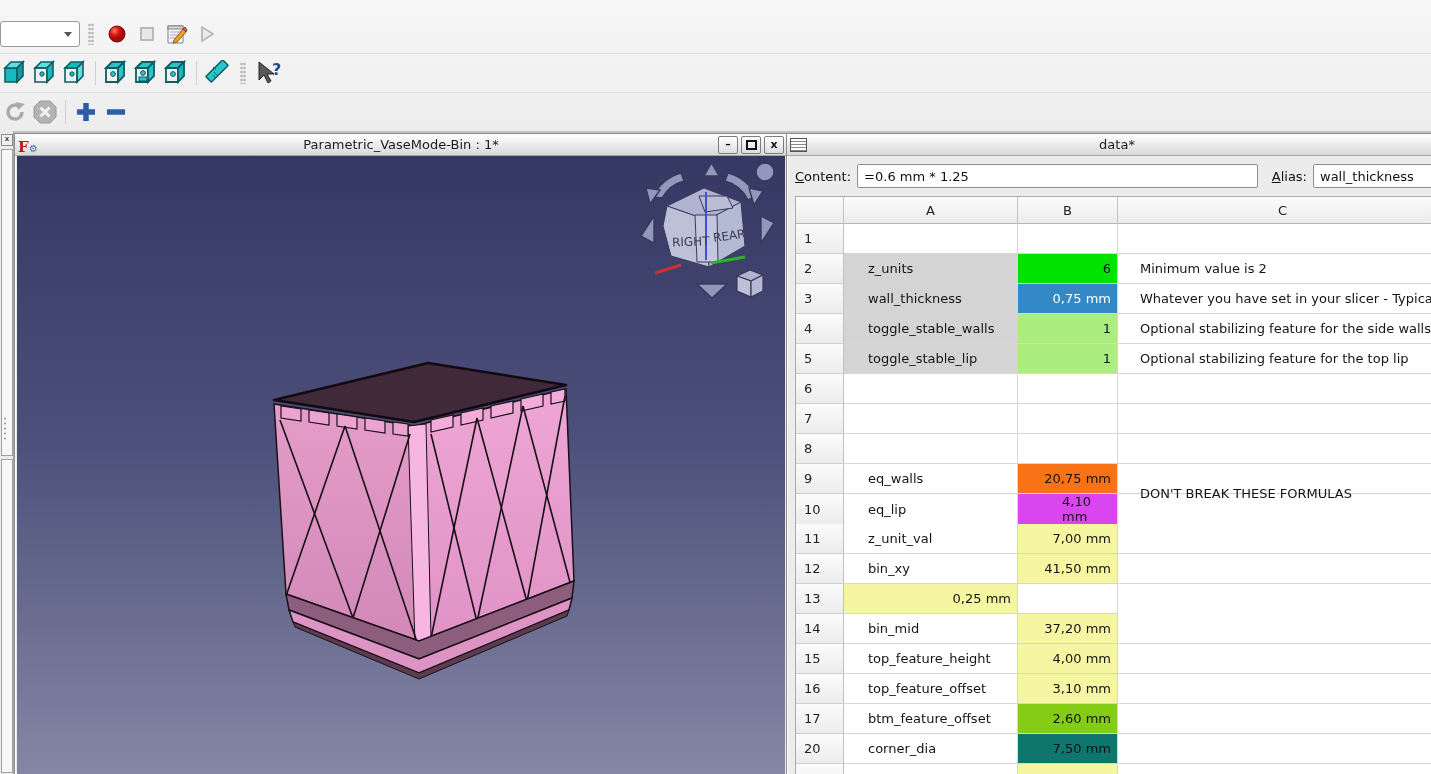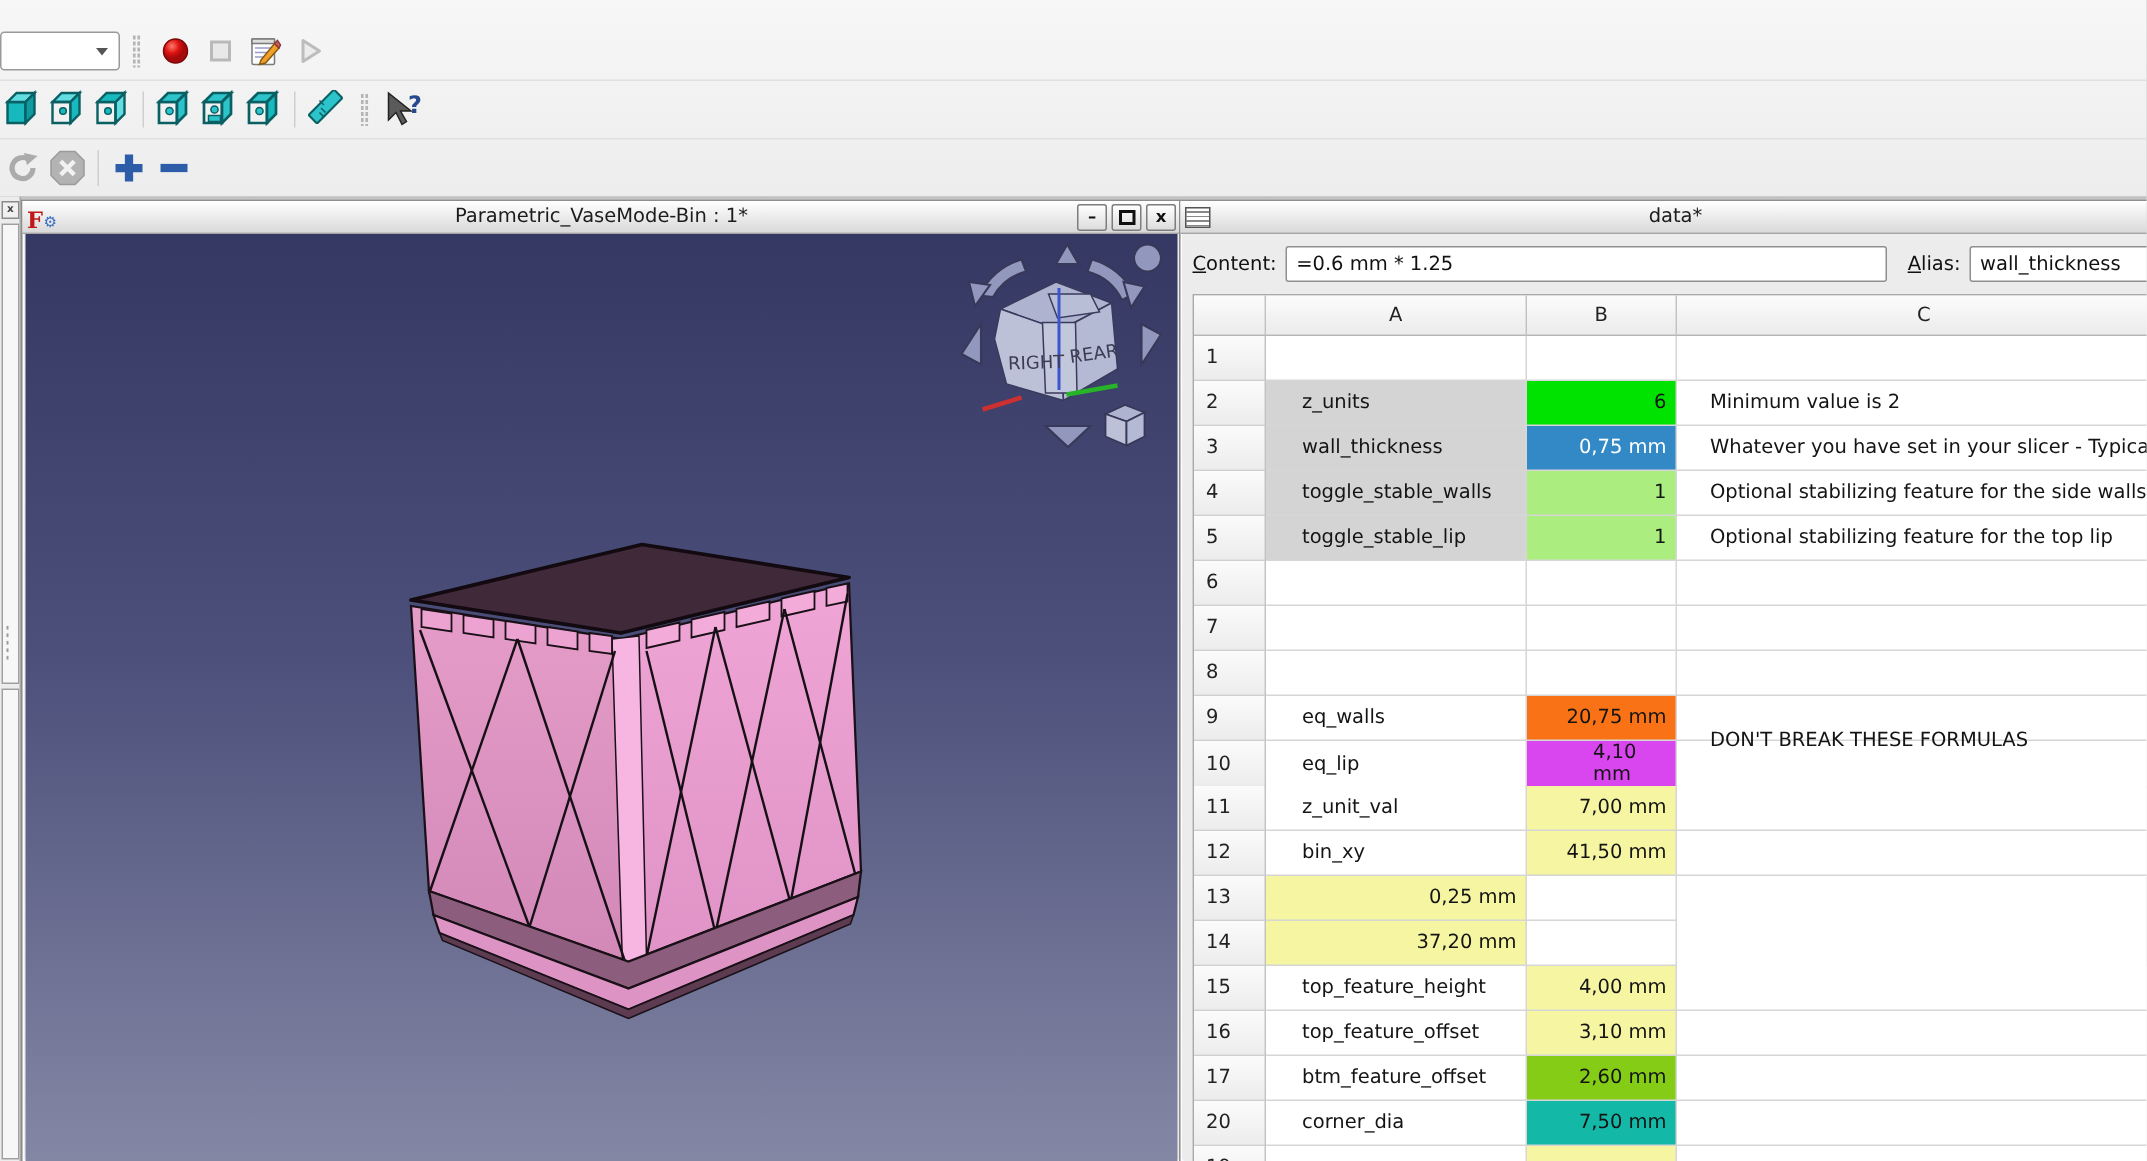--- a/index.html
+++ b/index.html
@@ -429,6 +429,7 @@
             </div>
             <div class="srow">
               <div class="rowhead">14</div>
+              <div class="cell cell-a">bin_mid</div>
               <div class="cell cell-b" style="background: rgb(245, 245, 162);">37,20 mm</div>
               <div class="cell cell-c"></div>
             </div>

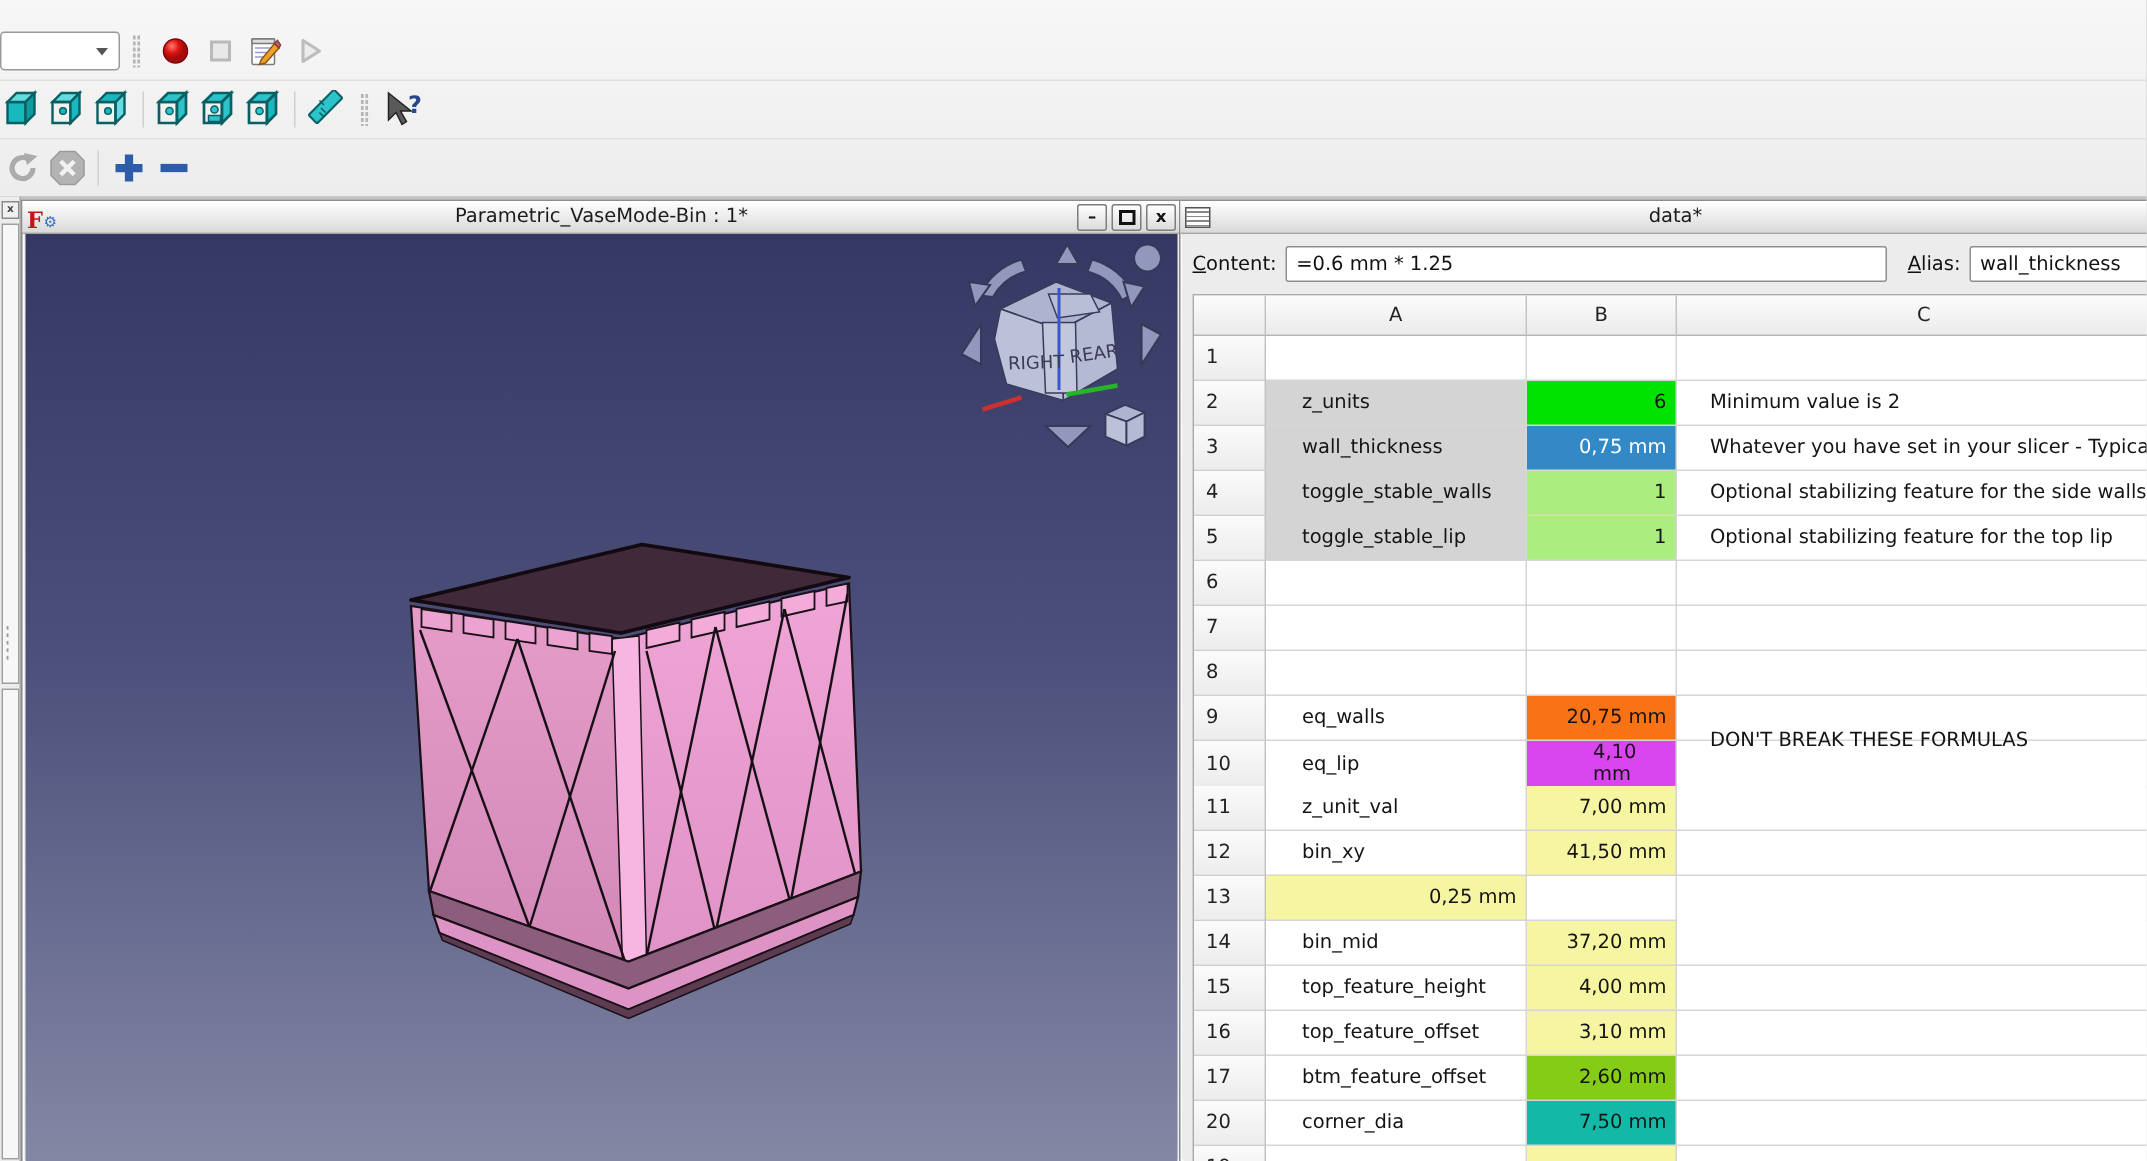--- a/index.html
+++ b/index.html
@@ -454,7 +454,7 @@
             <div class="srow">
               <div class="rowhead">20</div>
               <div class="cell cell-a">corner_dia</div>
-              <div class="cell cell-b" style="background: #14b8a6;">7,50 mm</div>
+              <div class="cell cell-b" style="background: #0f766e;">7,50 mm</div>
               <div class="cell cell-c"></div>
             </div>
             <div class="srow">

